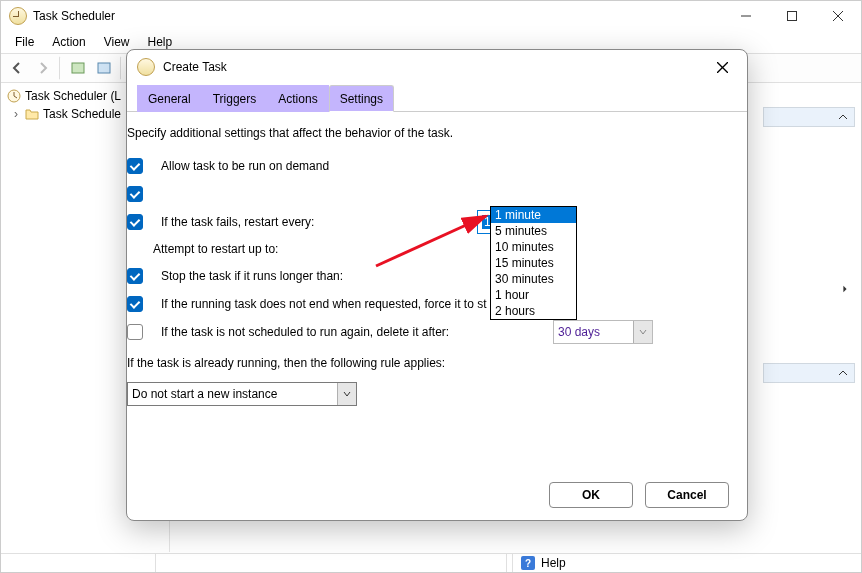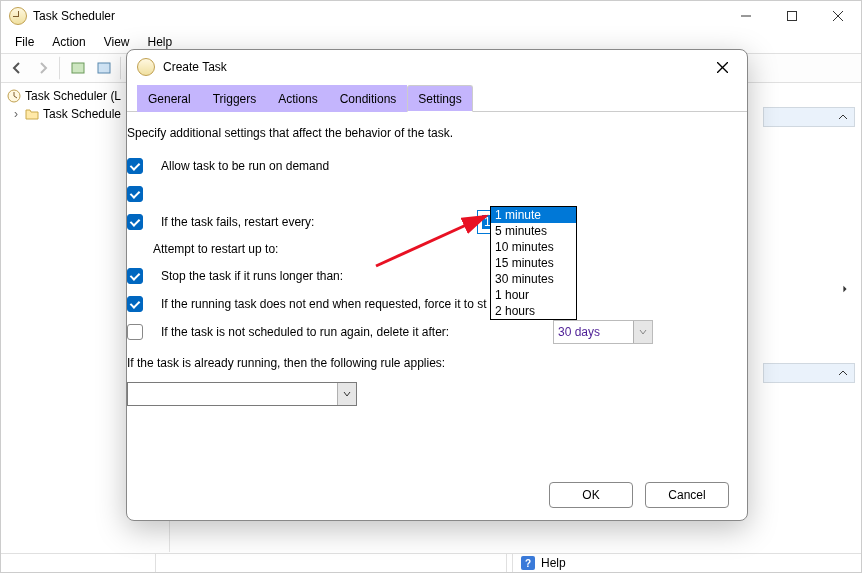--- a/index.html
+++ b/index.html
@@ -204,7 +204,6 @@
     <div class="tab">General</div>
     <div class="tab">Triggers</div>
     <div class="tab">Actions</div>
-    <div class="tab">Conditions</div>
     <div class="tab active">Settings</div>
   </div>
   <div class="tabbody">

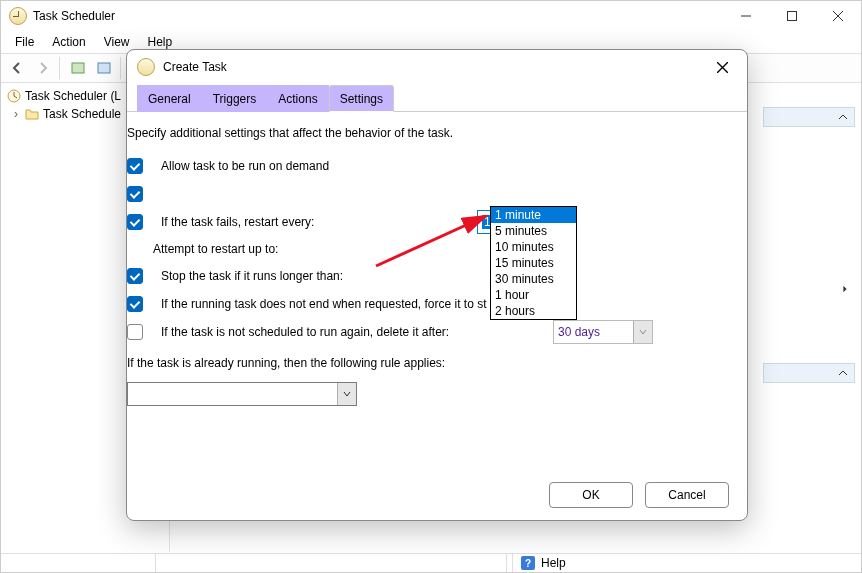--- a/index.html
+++ b/index.html
@@ -266,6 +266,7 @@
 
     <div class="row">
       <div class="combo wide">
+        <span class="val">Do not start a new instance</span>
         <span class="dd">
             <svg viewBox="0 0 8 8">
               <path d="M1 2 L4 6 L7 2" fill="none" stroke="#333"></path>

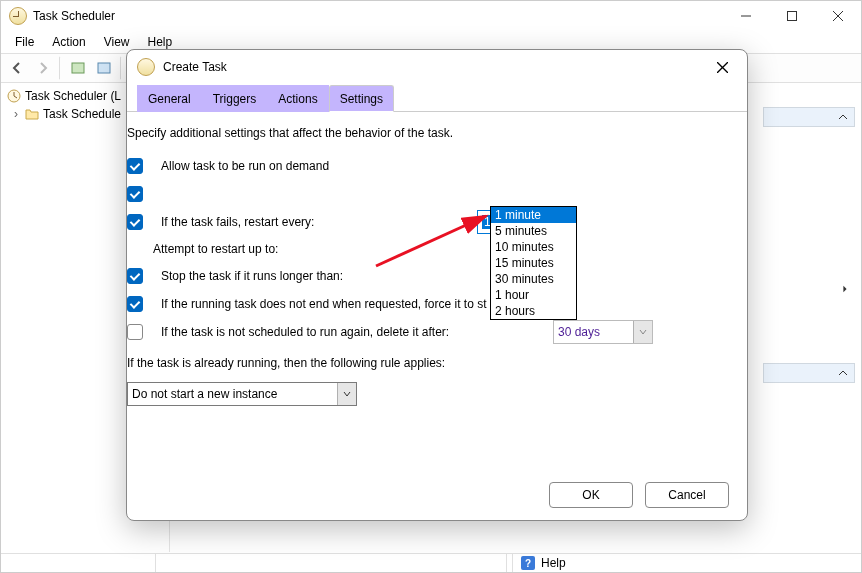--- a/index.html
+++ b/index.html
@@ -69,7 +69,7 @@
 .combo.wide{width:220px;}
 
 .indent{margin-left:26px;}
-.dlg-buttons{display:flex;justify-content:flex-end;gap:12px;padding:12px 18px;border-top:1px solid transparent;}
+.dlg-buttons{display:flex;justify-content:flex-end;gap:12px;padding:12px 18px;border-top:1px solid transparent;font-weight:bold;}
 .btn{width:82px;height:24px;border:1px solid #888;border-radius:4px;background:#fff;display:flex;align-items:center;justify-content:center;font-size:12px;}
 
 

